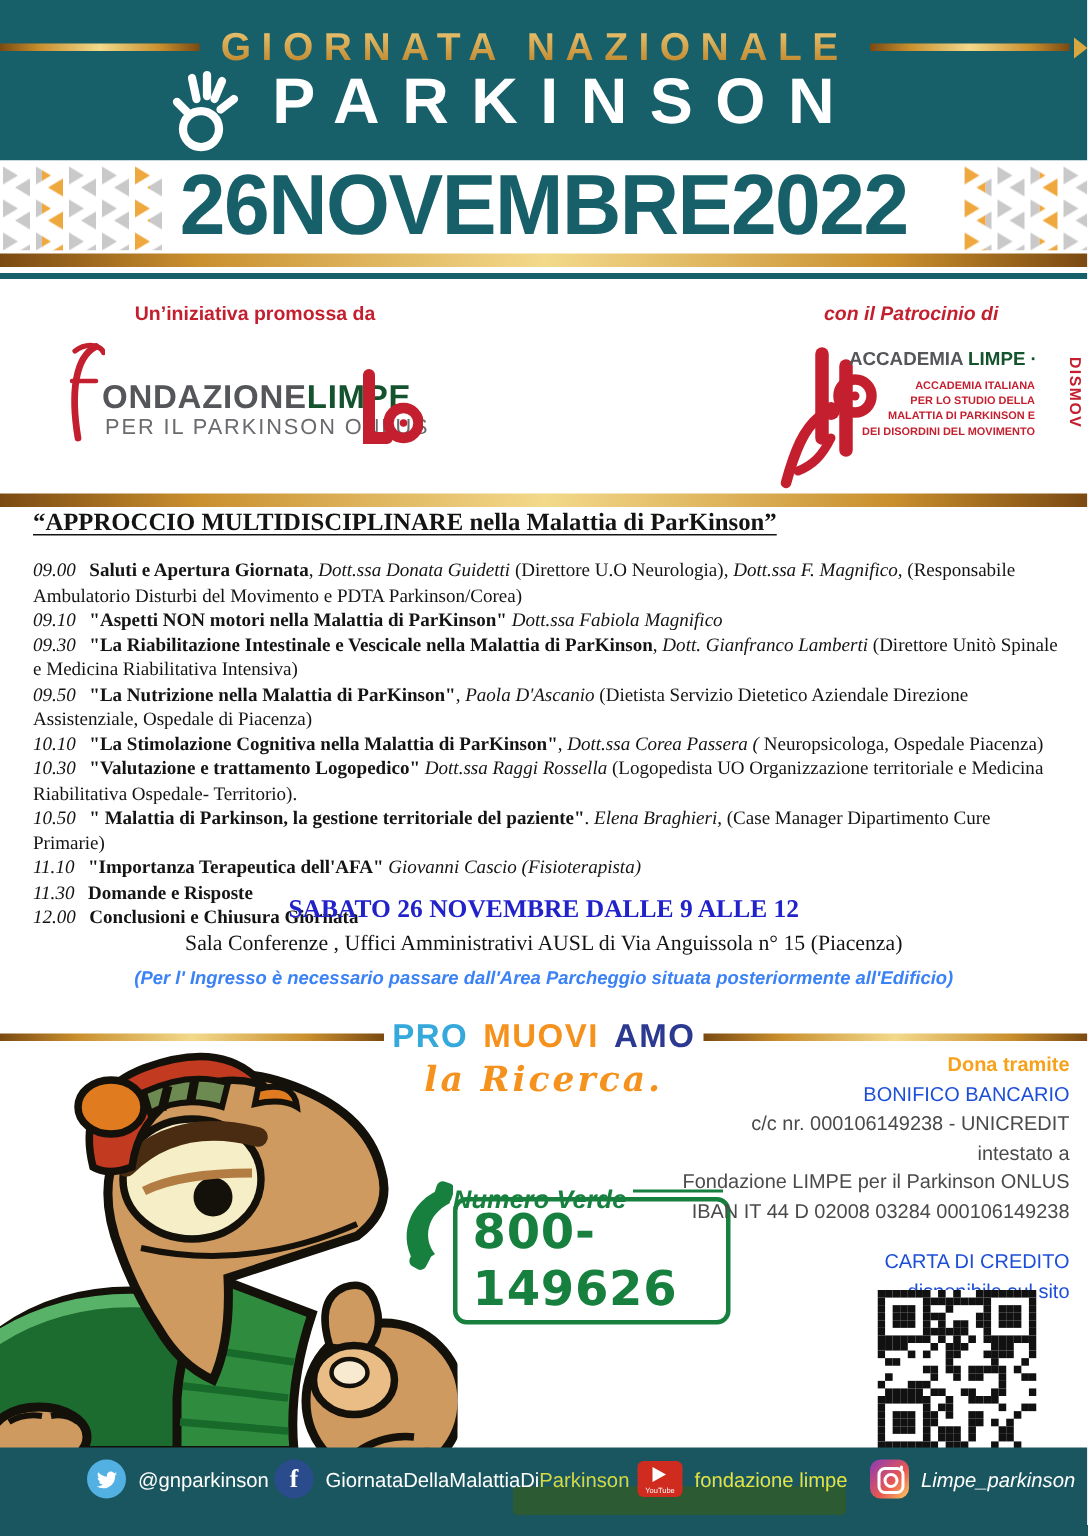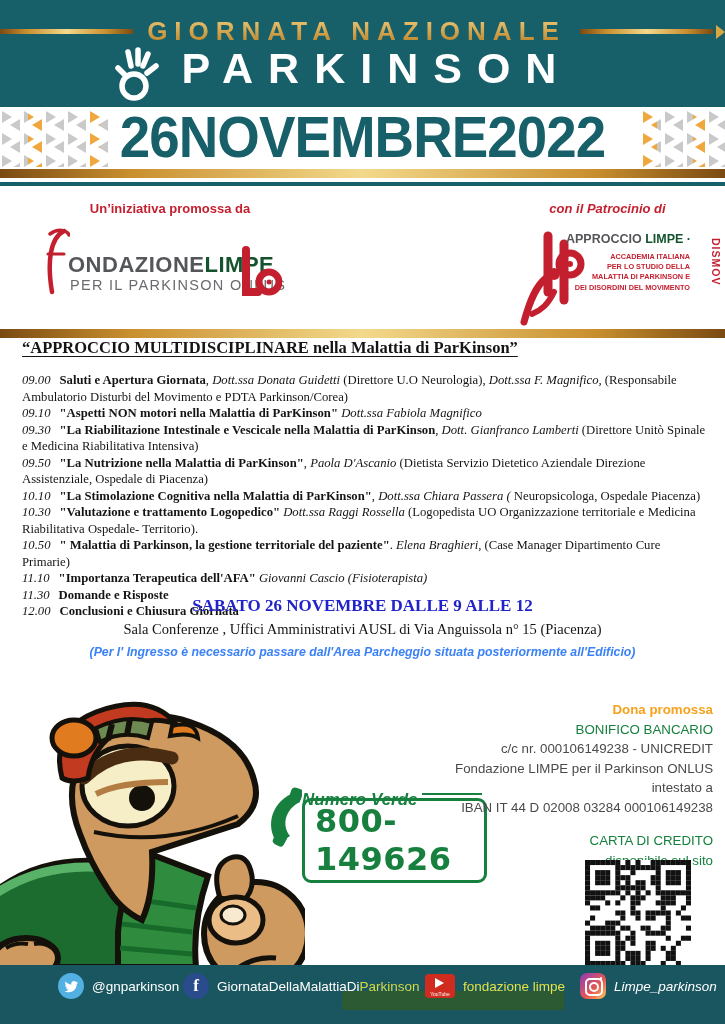--- a/index.html
+++ b/index.html
@@ -191,7 +191,7 @@
         <circle cx="36" cy="44" r="6" fill="#c41f2f" stroke="none"></circle>
       </g>
     </svg>
-    <div class="acchead"><span class="fgray">APPROCCIO </span><span class="fred">LIMPE ·</span></div>
+    <div class="acchead"><span class="fgray">ACCADEMIA </span><span class="fred">LIMPE ·</span></div>
     <div class="accsub">
         <div>ACCADEMIA ITALIANA</div>
         <div>PER LO STUDIO DELLA</div>

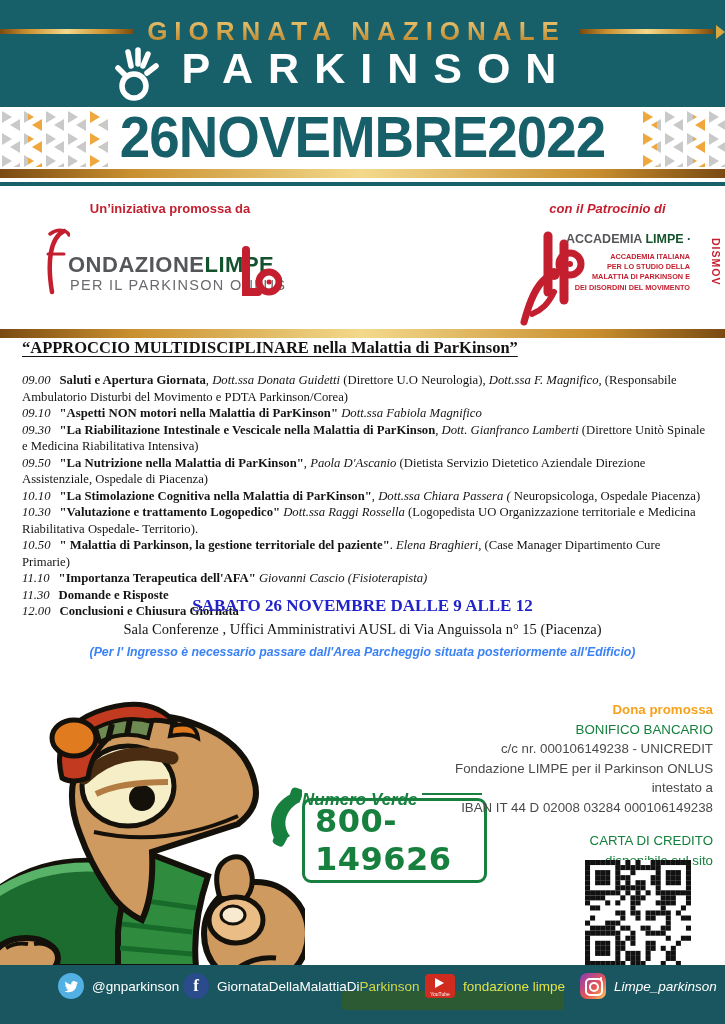--- a/index.html
+++ b/index.html
@@ -210,7 +210,7 @@
         <p class="pitem"><span class="ptime">09.10</span><span class="pb">"Aspetti NON motori nella Malattia di ParKinson"</span><span class="pi"> Dott.ssa Fabiola Magnifico</span></p>
         <p class="pitem"><span class="ptime">09.30</span><span class="pb">"La Riabilitazione Intestinale e Vescicale nella Malattia di ParKinson</span><span>, </span><span class="pi">Dott. Gianfranco Lamberti</span><span> (Direttore Unitò Spinale e Medicina Riabilitativa Intensiva)</span></p>
         <p class="pitem"><span class="ptime">09.50</span><span class="pb">"La Nutrizione nella Malattia di ParKinson"</span><span>, </span><span class="pi">Paola D'Ascanio</span><span> (Dietista Servizio Dietetico Aziendale Direzione Assistenziale, Ospedale di Piacenza)</span></p>
-        <p class="pitem"><span class="ptime">10.10</span><span class="pb">"La Stimolazione Cognitiva nella Malattia di ParKinson"</span><span>, </span><span class="pi">Dott.ssa Chiara Passera (</span><span> Neuropsicologa, Ospedale Piacenza)</span></p>
+        <p class="pitem"><span class="ptime">10.10</span><span class="pb">"La Stimolazione Cognitiva nella Malattia di ParKinson"</span><span>, </span><span class="pi">Dott.ssa Corea Passera (</span><span> Neuropsicologa, Ospedale Piacenza)</span></p>
         <p class="pitem"><span class="ptime">10.30</span><span class="pb">"Valutazione e trattamento Logopedico"</span><span class="pi"> Dott.ssa Raggi Rossella</span><span> (Logopedista UO Organizzazione territoriale e Medicina Riabilitativa Ospedale- Territorio).</span></p>
         <p class="pitem"><span class="ptime">10.50</span><span class="pb">" Malattia di Parkinson, la gestione territoriale del paziente"</span><span>. </span><span class="pi">Elena Braghieri,</span><span> (Case Manager Dipartimento Cure Primarie)</span></p>
         <p class="pitem"><span class="ptime">11.10</span><span class="pb">"Importanza Terapeutica dell'AFA"</span><span class="pi"> Giovanni Cascio (Fisioterapista)</span></p>

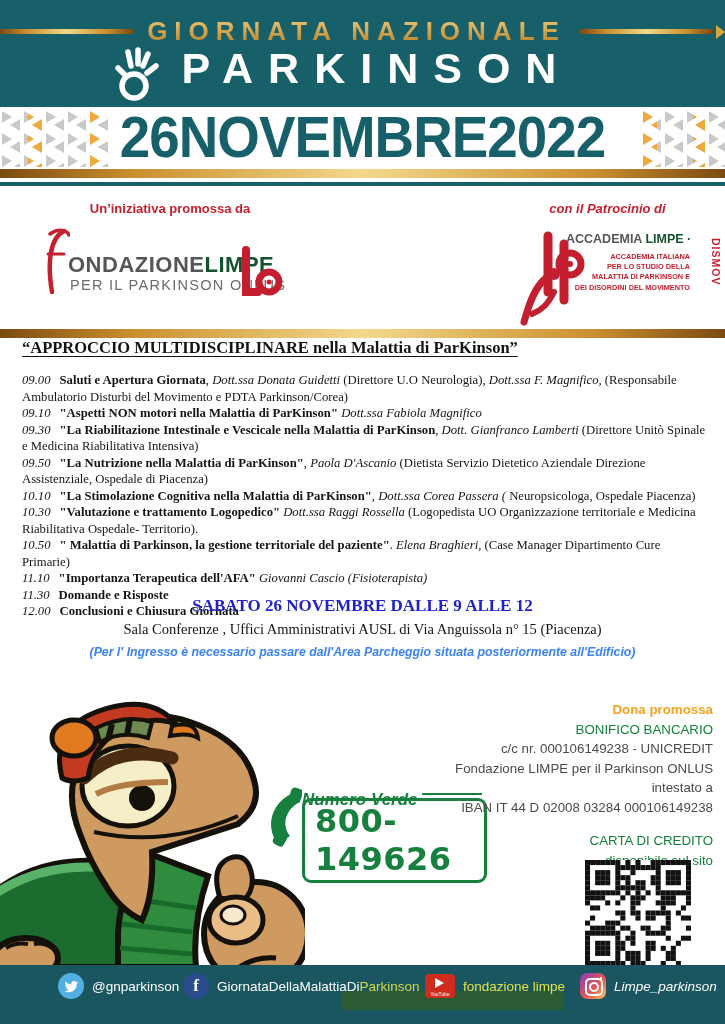--- a/index.html
+++ b/index.html
@@ -225,6 +225,16 @@
     <div class="evnote">(Per l' Ingresso è necessario passare dall'Area Parcheggio situata posteriormente all'Edificio)</div>
   </div>
 
+  <div class="abs campaign">
+    <div class="camprow">
+      <div class="goldline"></div>
+      <span class="campword cpro">PRO</span>
+      <span class="campword cmuovi">MUOVI</span>
+      <span class="campword camo">AMO</span>
+      <div class="goldline"></div>
+    </div>
+    <div class="tagline">la Ricerca.</div>
+  </div>
 
   <svg class="abs turtle" width="305" height="281" viewBox="0 0 305 281">
 

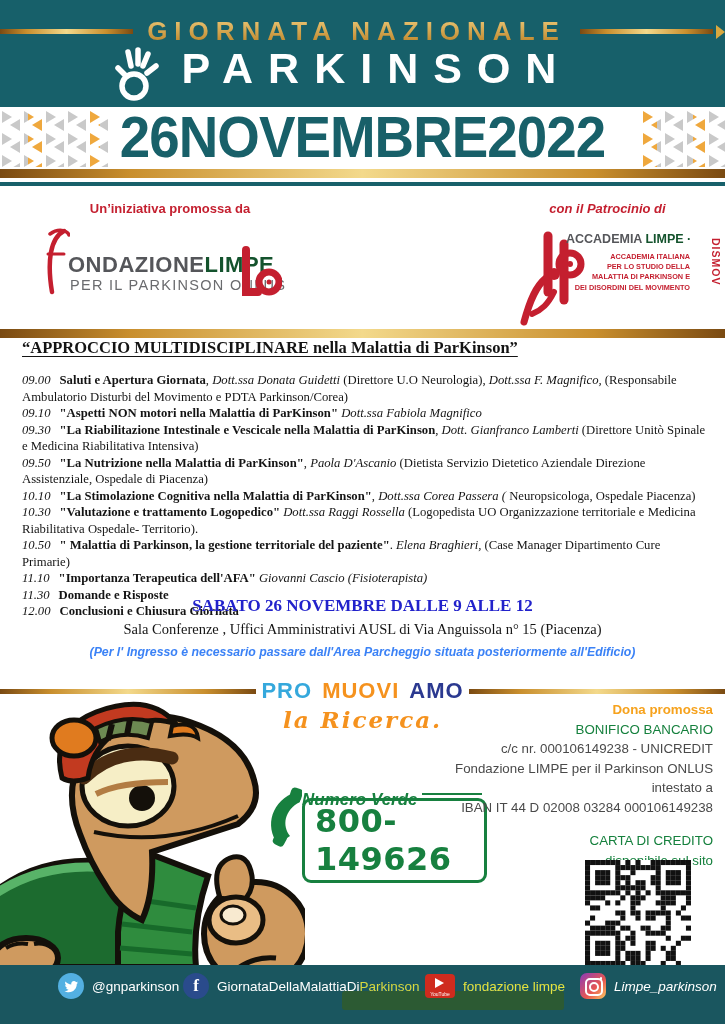--- a/index.html
+++ b/index.html
@@ -284,7 +284,7 @@
   </div>
 
   <div class="abs donate">
-    <div class="orange">Dona promossa</div>
+    <div class="orange">Dona tramite</div>
     <div class="tealtxt">BONIFICO BANCARIO</div>
     <div>c/c nr. 000106149238  - UNICREDIT</div>
     <div>Fondazione LIMPE per il Parkinson ONLUS</div>

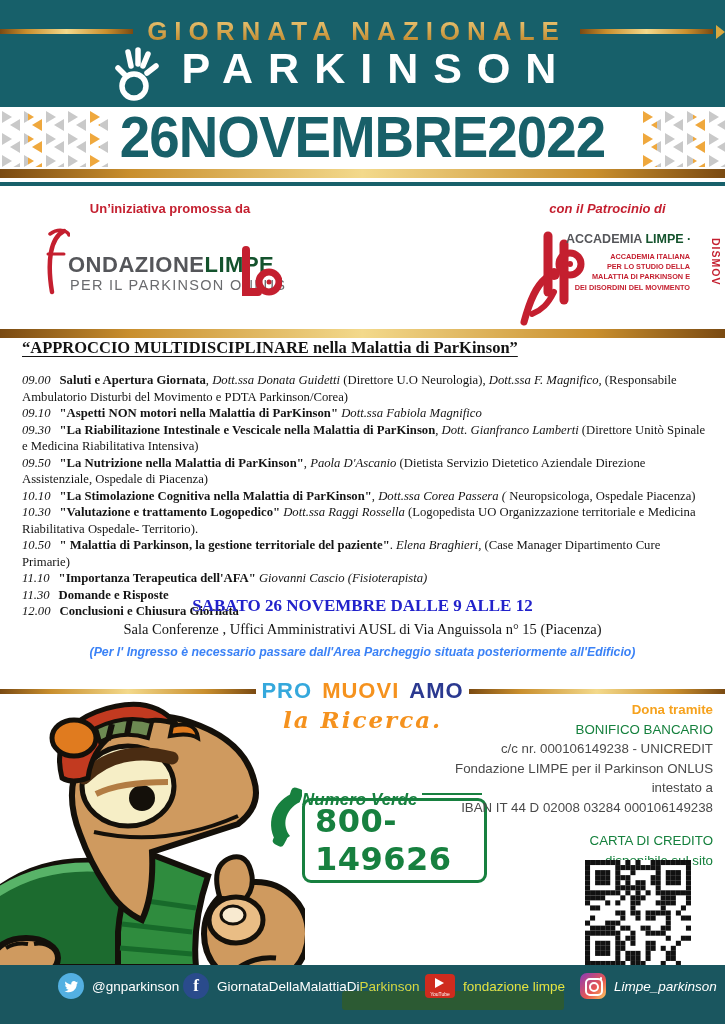--- a/index.html
+++ b/index.html
@@ -71,7 +71,7 @@
   
   .donate{right:12px;top:700px;width:330px;text-align:right;font-size:13.3px;line-height:1.47;color:#4a4a4a;}
   .orange{color:#f6a21d;font-weight:bold;}
-  .tealtxt{color:#15803d;}
+  .tealtxt{color:#1d4ed8;}
   .card{right:12px;top:831px;width:330px;text-align:right;font-size:13.3px;line-height:1.5;}
   .qr{left:585px;top:860px;width:106px;height:106px;background:#fff;}
 

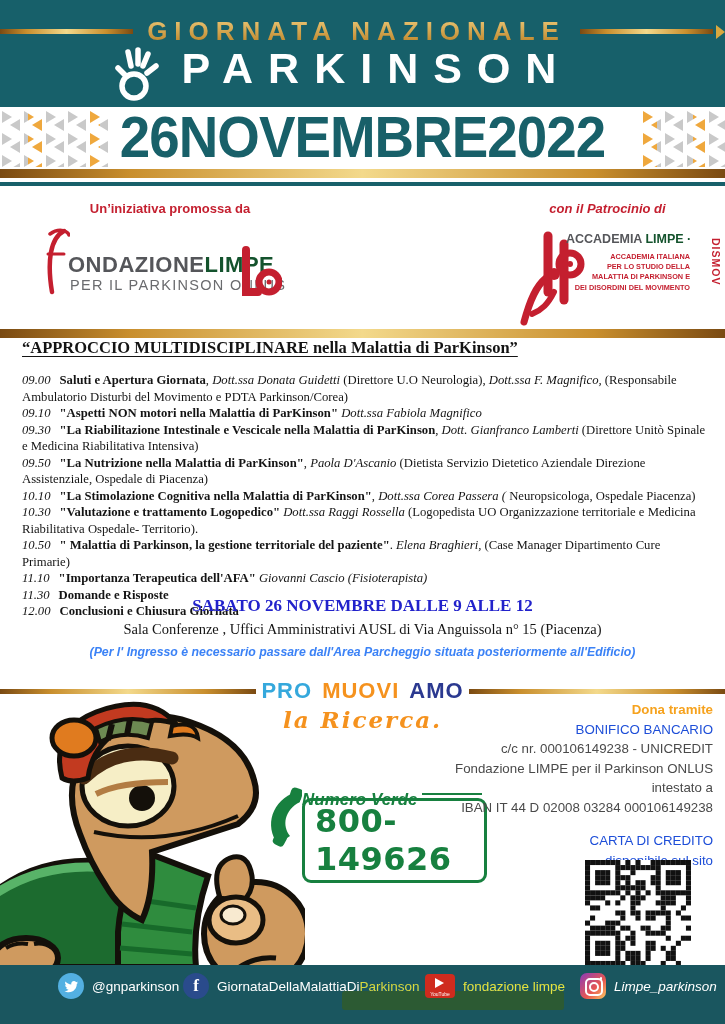--- a/index.html
+++ b/index.html
@@ -287,8 +287,8 @@
     <div class="orange">Dona tramite</div>
     <div class="tealtxt">BONIFICO BANCARIO</div>
     <div>c/c nr. 000106149238  - UNICREDIT</div>
+    <div>intestato a</div>
     <div>Fondazione LIMPE per il Parkinson ONLUS</div>
-    <div>intestato a</div>
     <div>IBAN IT 44 D 02008 03284 000106149238</div>
   </div>
   <div class="abs card tealtxt">

